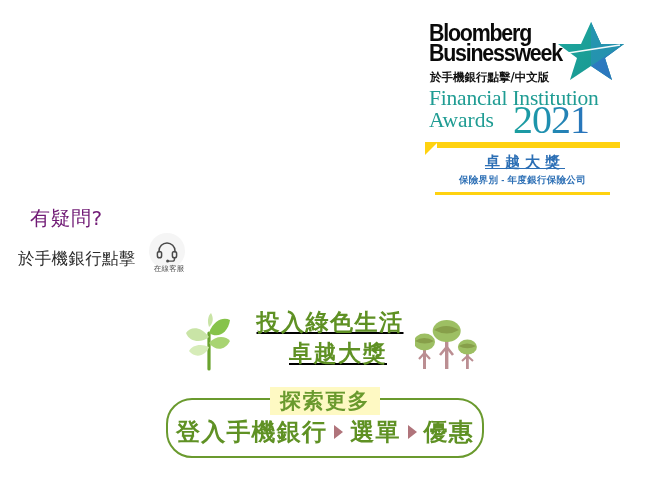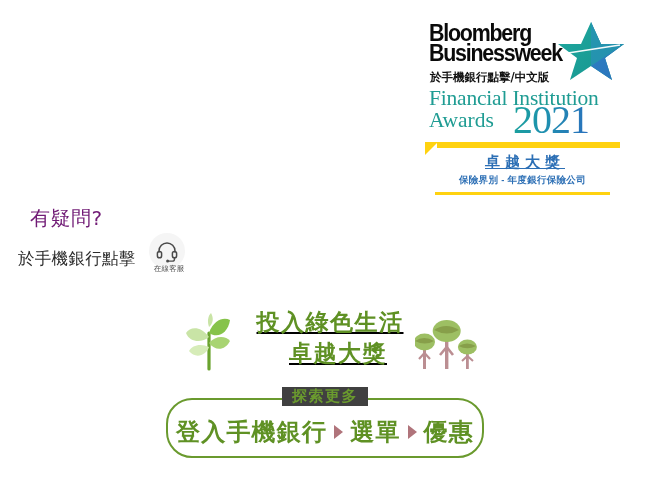--- a/index.html
+++ b/index.html
@@ -158,9 +158,9 @@
   }
   .explore-legend{
     position:absolute;left:50%;top:-13px;transform:translateX(-50%);
-    background:#404040;padding:0 10px;
-    font-family:"DejaVu Sans","Liberation Sans",sans-serif;
-    font-weight:bold;font-size:15px;color:#6a9a2e;
+    background:#fef9c3;padding:0 10px;
+    font-family:"DejaVu Sans","Liberation Sans",sans-serif;
+    font-weight:bold;font-size:21px;color:#6a9a2e;
     letter-spacing:1.5px;white-space:nowrap;
   }
   .explore-path{

